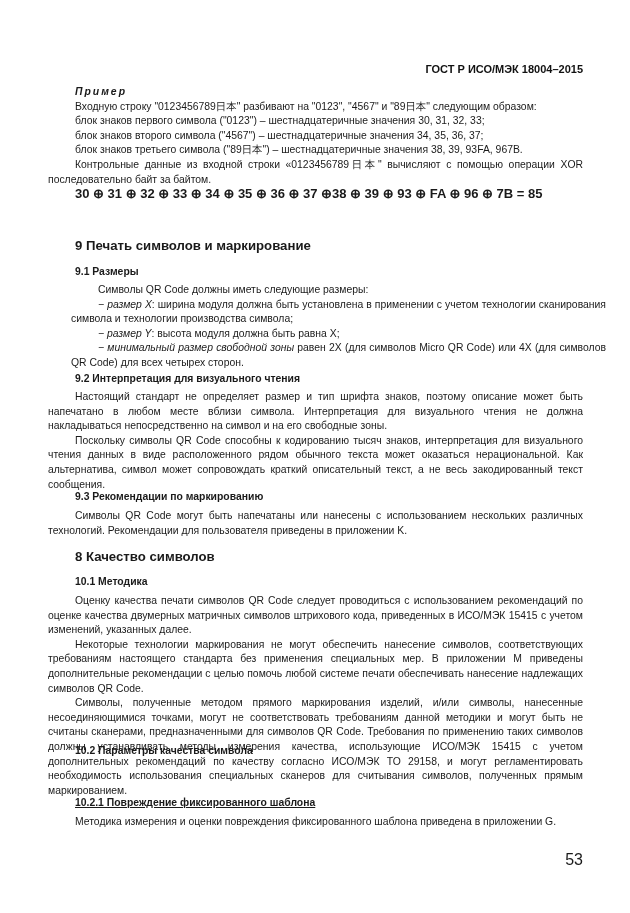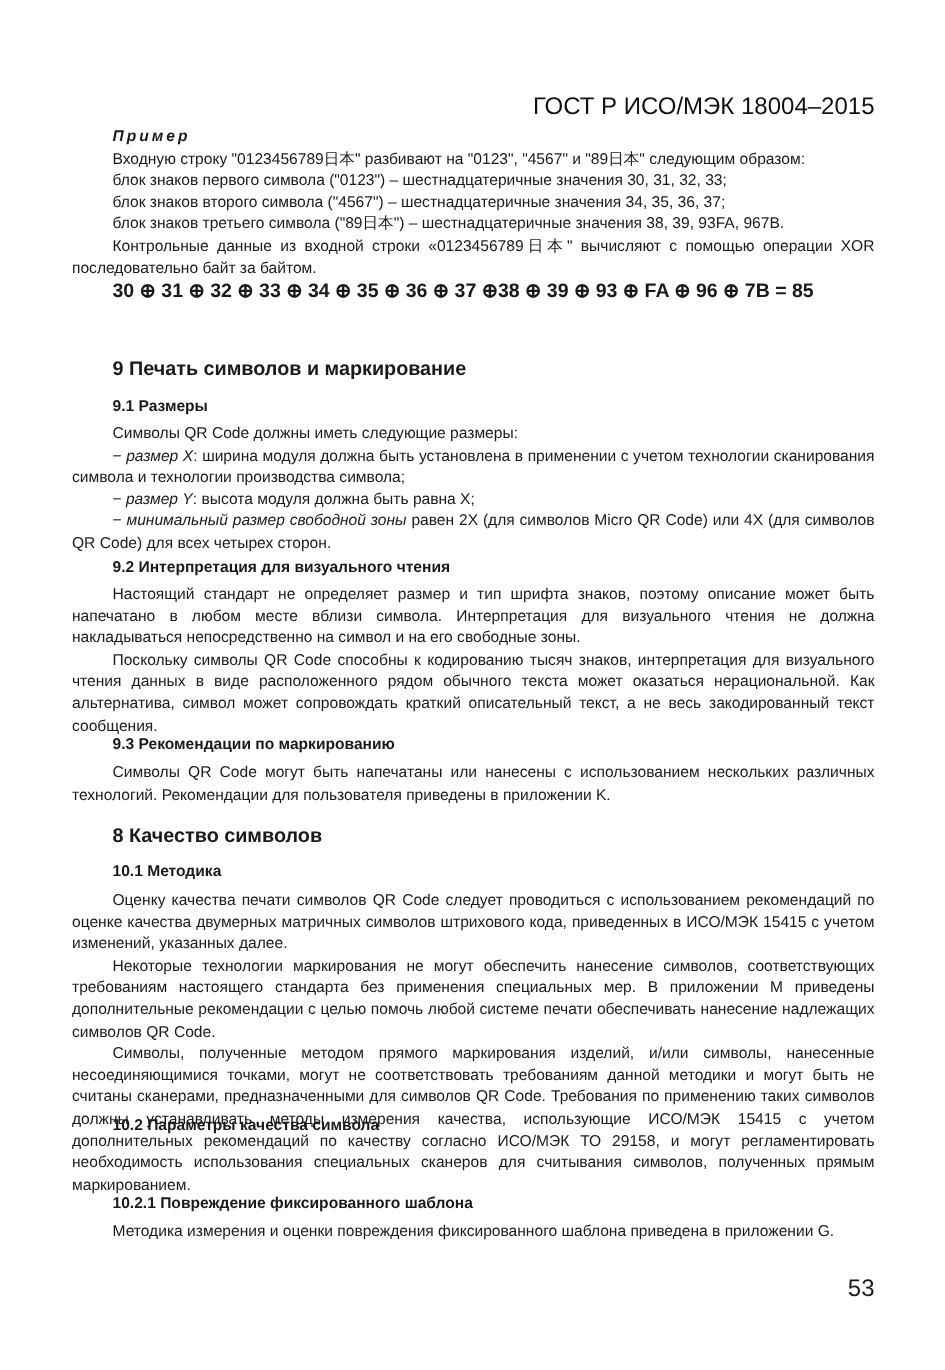--- a/index.html
+++ b/index.html
@@ -6,7 +6,7 @@
   body { width:630px; height:913px; position:relative; overflow:hidden;
          font-family:"Liberation Sans", sans-serif; color:#1a1a1a; }
   .page { position:absolute; left:48px; top:0; width:535px; }
-  .hdr { position:absolute; right:47px; top:63px; font-weight:normal; font-size:16px; color:#111; }
+  .hdr { position:absolute; right:47px; top:63px; font-weight:bold; font-size:11px; color:#111; }
   .p { font-size:10.4px; line-height:14.6px; margin:0; text-align:justify; }
   .ind { text-indent:27px; }
   .ind2 { padding-left:27px; }

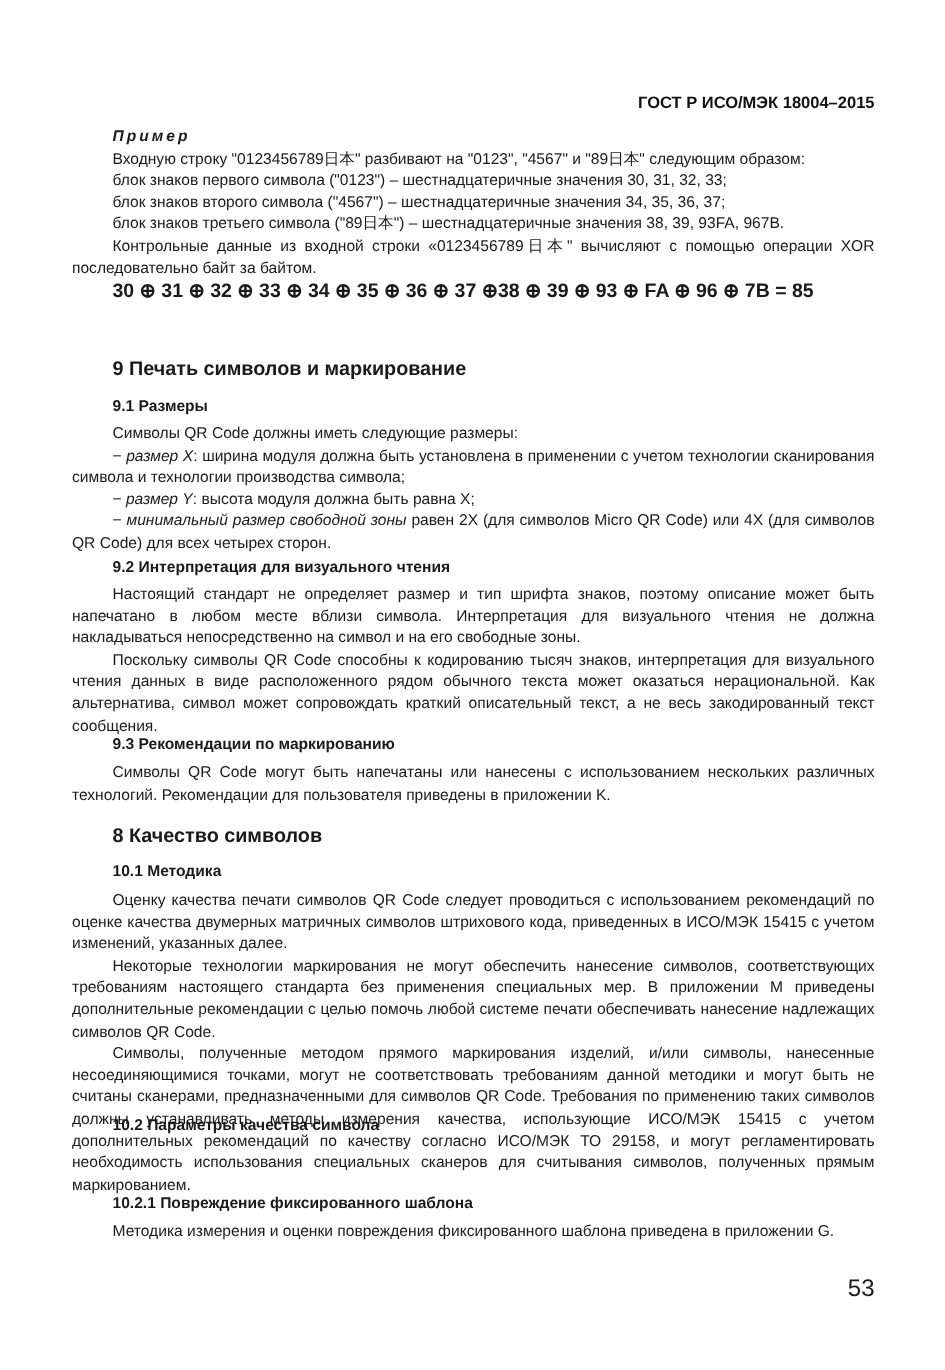--- a/index.html
+++ b/index.html
@@ -38,7 +38,7 @@
   <h1 class="h1 blk" style="top:238px;">9 Печать символов и маркирование</h1>
 
   <h2 class="h2 blk" style="top:266px;">9.1 Размеры</h2>
-  <div class="blk" style="top:283px;">
+  <div class="blk" style="top:283px;margin-left:23px;">
     <p class="p ind">Символы QR Code должны иметь следующие размеры:</p>
     <p class="p ind"><span>−</span> <span class="it">размер X</span><span>: ширина модуля должна быть установлена в применении с учетом технологии сканирования символа и технологии производства символа;</span></p>
     <p class="p ind"><span>−</span> <span class="it">размер Y</span><span>: высота модуля должна быть равна X;</span></p>

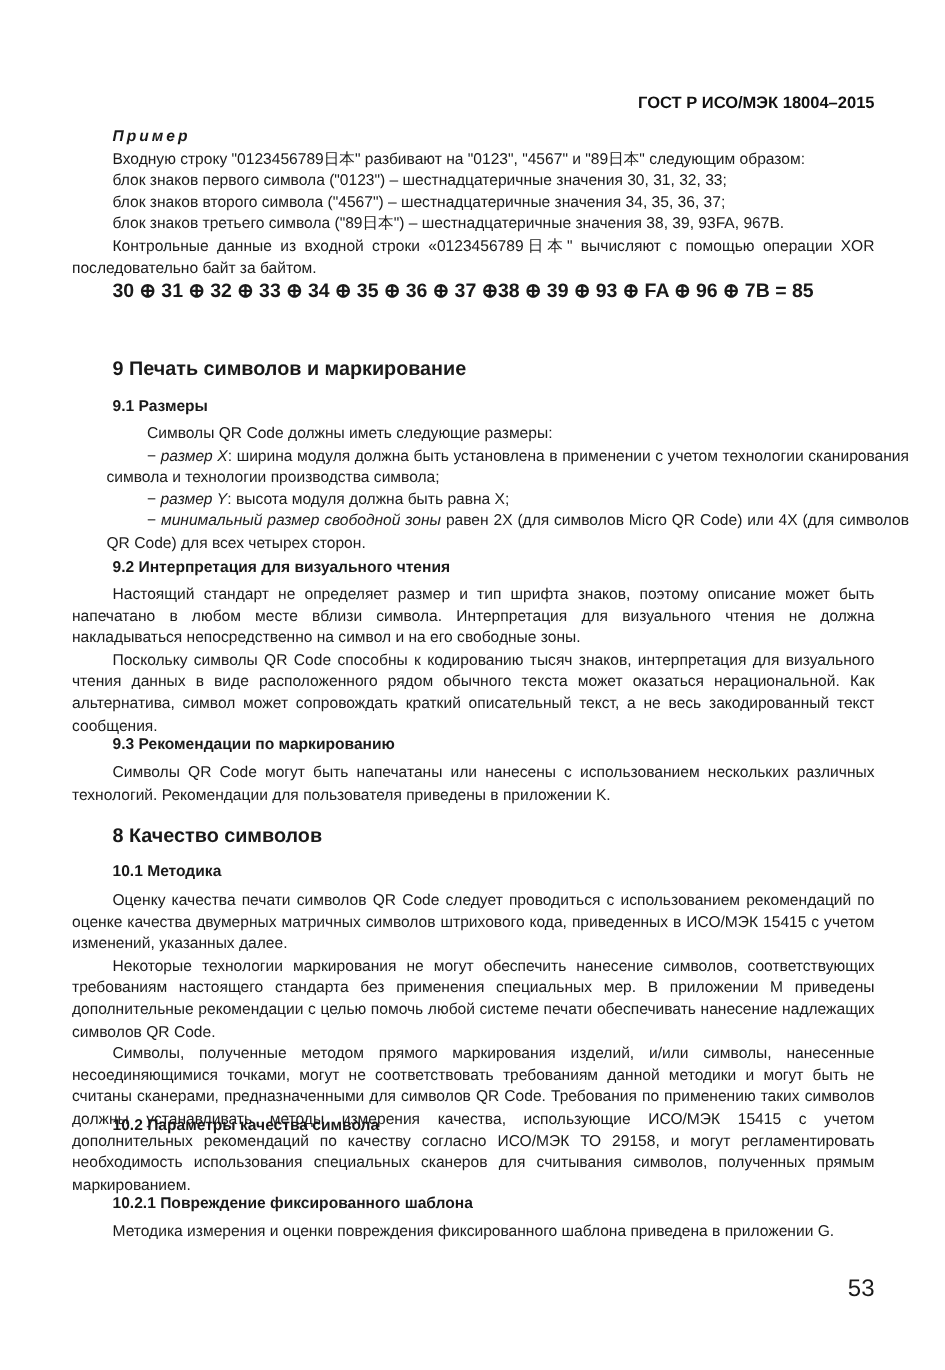--- a/index.html
+++ b/index.html
@@ -66,7 +66,7 @@
   </div>
 
   <h2 class="h2 blk" style="top:745px;">10.2 Параметры качества символа</h2>
-  <h2 class="h2 blk" style="top:797px;">10.2.1 Повреждение фиксированного шаблона</h2>
+  <h2 class="h2 blk" style="top:797px;text-decoration:underline;">10.2.1 Повреждение фиксированного шаблона</h2>
   <div class="blk" style="top:815px;">
     <p class="p ind2">Методика измерения и оценки повреждения фиксированного шаблона приведена в приложении G.</p>
   </div>

